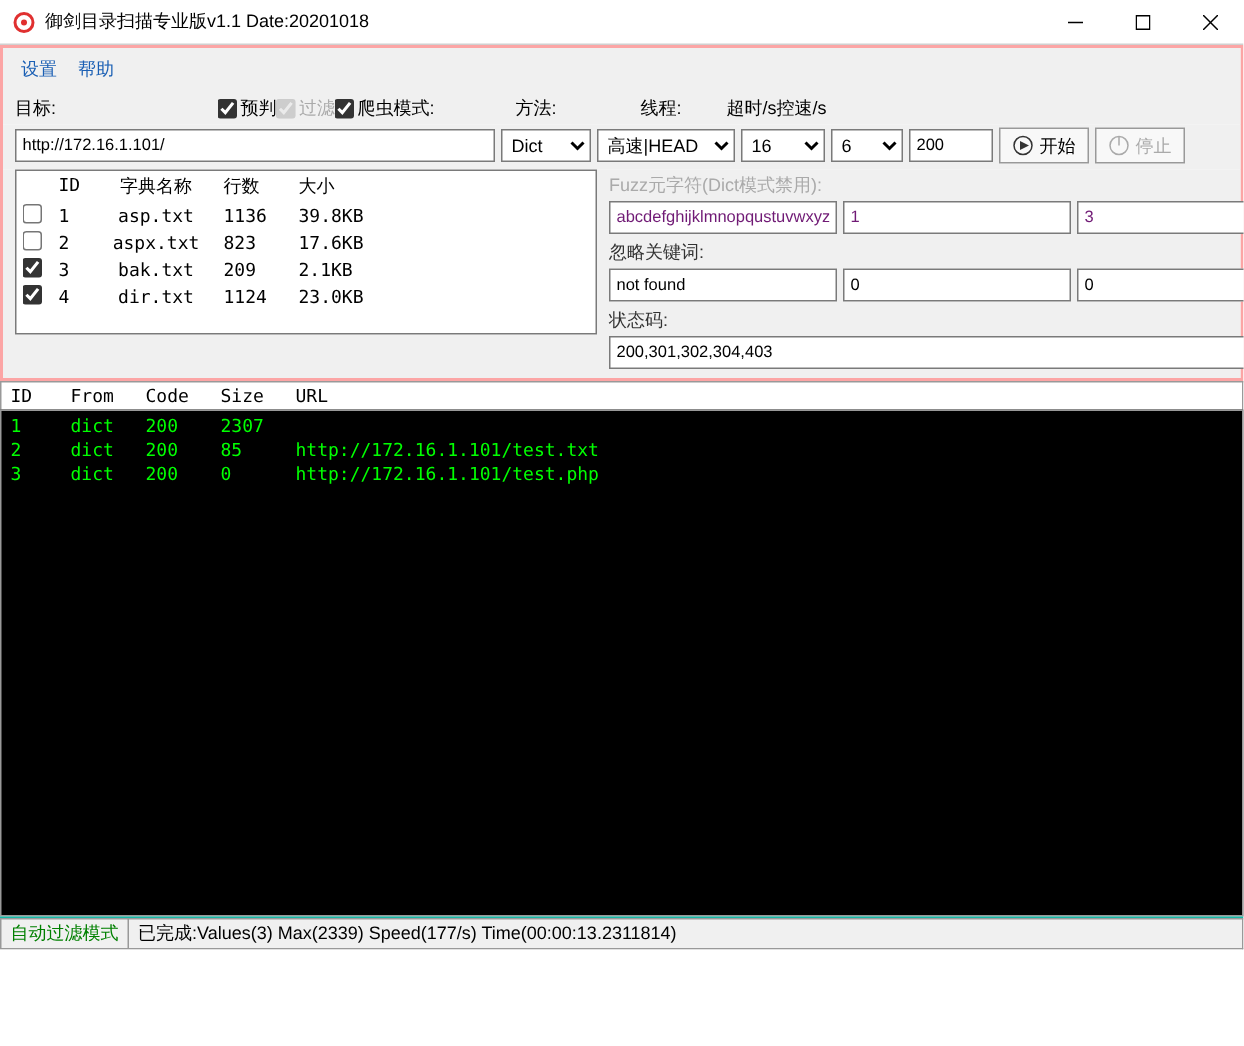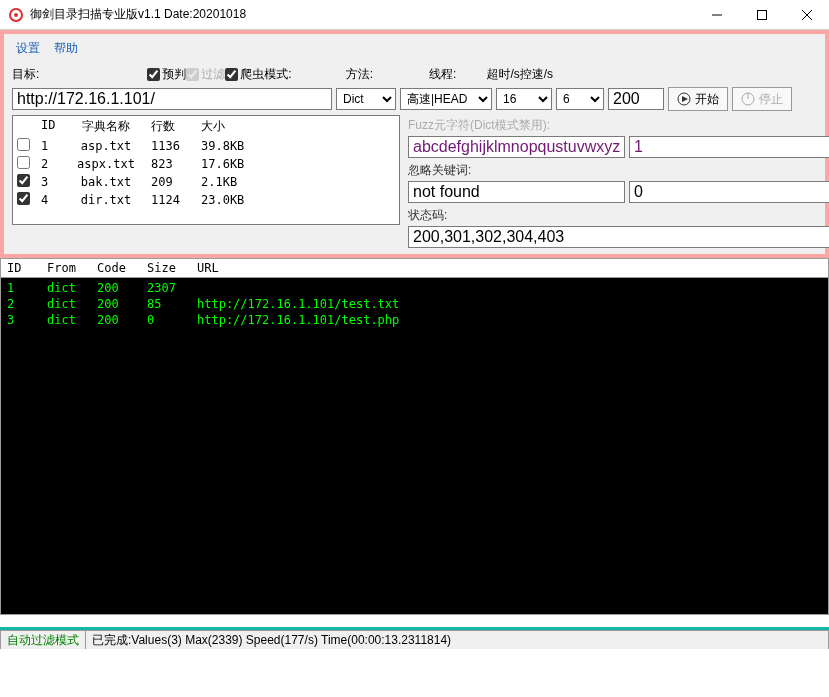--- a/index.html
+++ b/index.html
@@ -13,7 +13,7 @@
     .menubar { height: 28px; display: flex; align-items: center; padding: 0 12px; background: #f0f0f0; gap: 14px; }
     .menubar-item { color: #1a5fb4; cursor: pointer; }
     
-    .redbox { border: 4px solid #fca5a5; margin: 0; }
+    .redbox { border: 2px solid #fca5a5; margin: 0; }
     
     .row1 { display: flex; align-items: center; padding: 4px 8px 2px 8px; gap: 0; background: #f0f0f0; }
     .label { font-size: 12px; white-space: nowrap; }

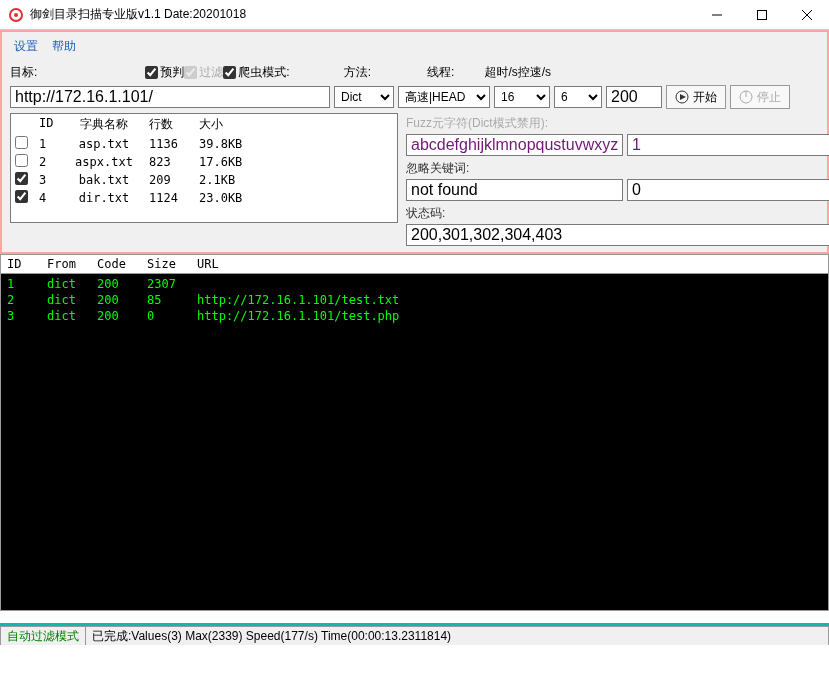--- a/index.html
+++ b/index.html
@@ -22,7 +22,7 @@
     .sp { flex: 1; }
     
     .row2 { display: flex; align-items: center; padding: 2px 8px 4px 8px; gap: 4px; background: #f0f0f0; }
-    .txt-input { border: 1px solid #7a7a7a; height: 22px; padding: 0 4px; font-size: 16px; background: #fff; }
+    .txt-input { border: 1px solid #7a7a7a; height: 22px; padding: 0 4px; font-size: 11px; background: #fff; }
     .select { border: 1px solid #7a7a7a; height: 22px; font-size: 12px; padding: 0 2px; background: #fff; }
     .btn { display: flex; align-items: center; gap: 4px; border: 1px solid #999; background: #f8f8f8; height: 24px; padding: 0 8px; cursor: pointer; font-size: 12px; }
     .btn.disabled { color: #aaa; }

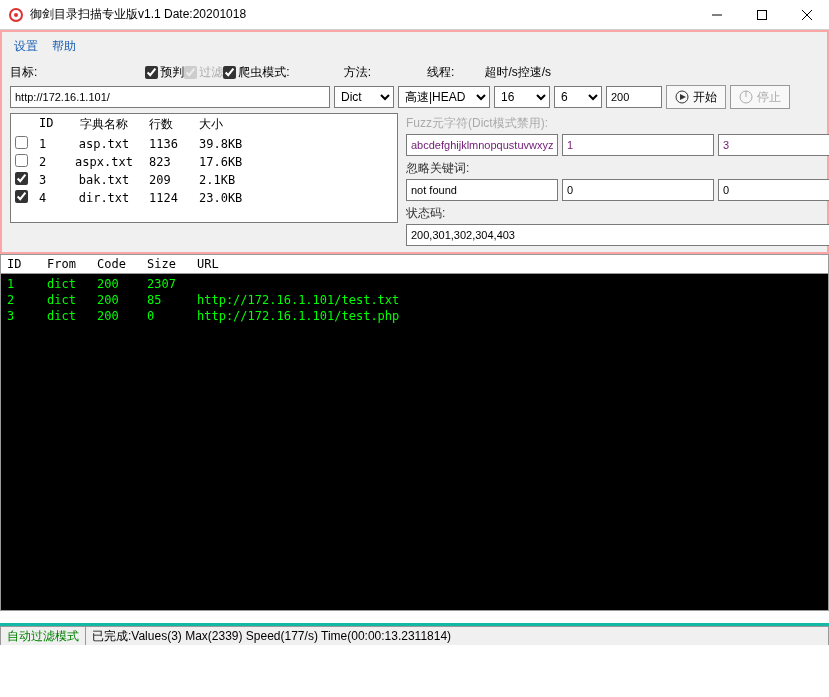--- a/index.html
+++ b/index.html
@@ -60,7 +60,7 @@
     .result-body { background: #000; border: 1px solid #999; height: 338px; overflow-y: scroll; font-family: "SimSun", monospace; font-size: 12px; padding: 2px 6px; color: #00ff00; }
     .result-row { display: flex; line-height: 16px; }
     
-    .statusbar { display: flex; align-items: flex-start; border-top: 3px solid #14b8a6; height: 22px; background: #f0f0f0; margin-top: 12px; }
+    .statusbar { display: flex; align-items: flex-start; border-top: 1px solid #14b8a6; height: 22px; background: #f0f0f0; }
     .status-seg1 { border: 1px solid #999; padding: 1px 6px; color: #008000; margin: 0; }
     .status-seg2 { padding: 1px 6px; border: 1px solid #999; border-left: none; flex: 1; }
   </style>

